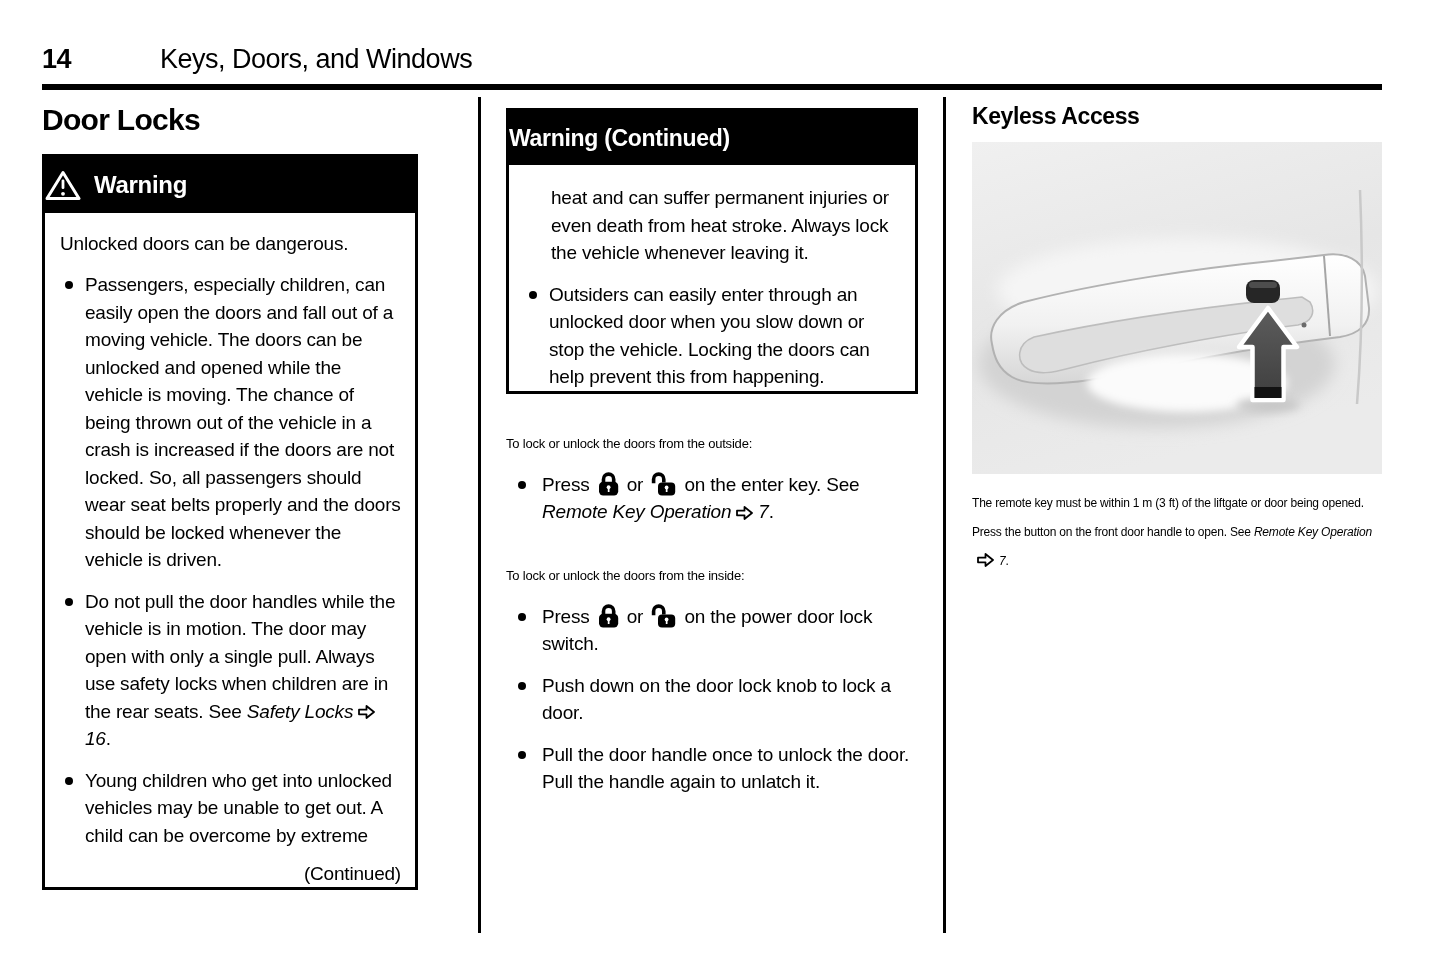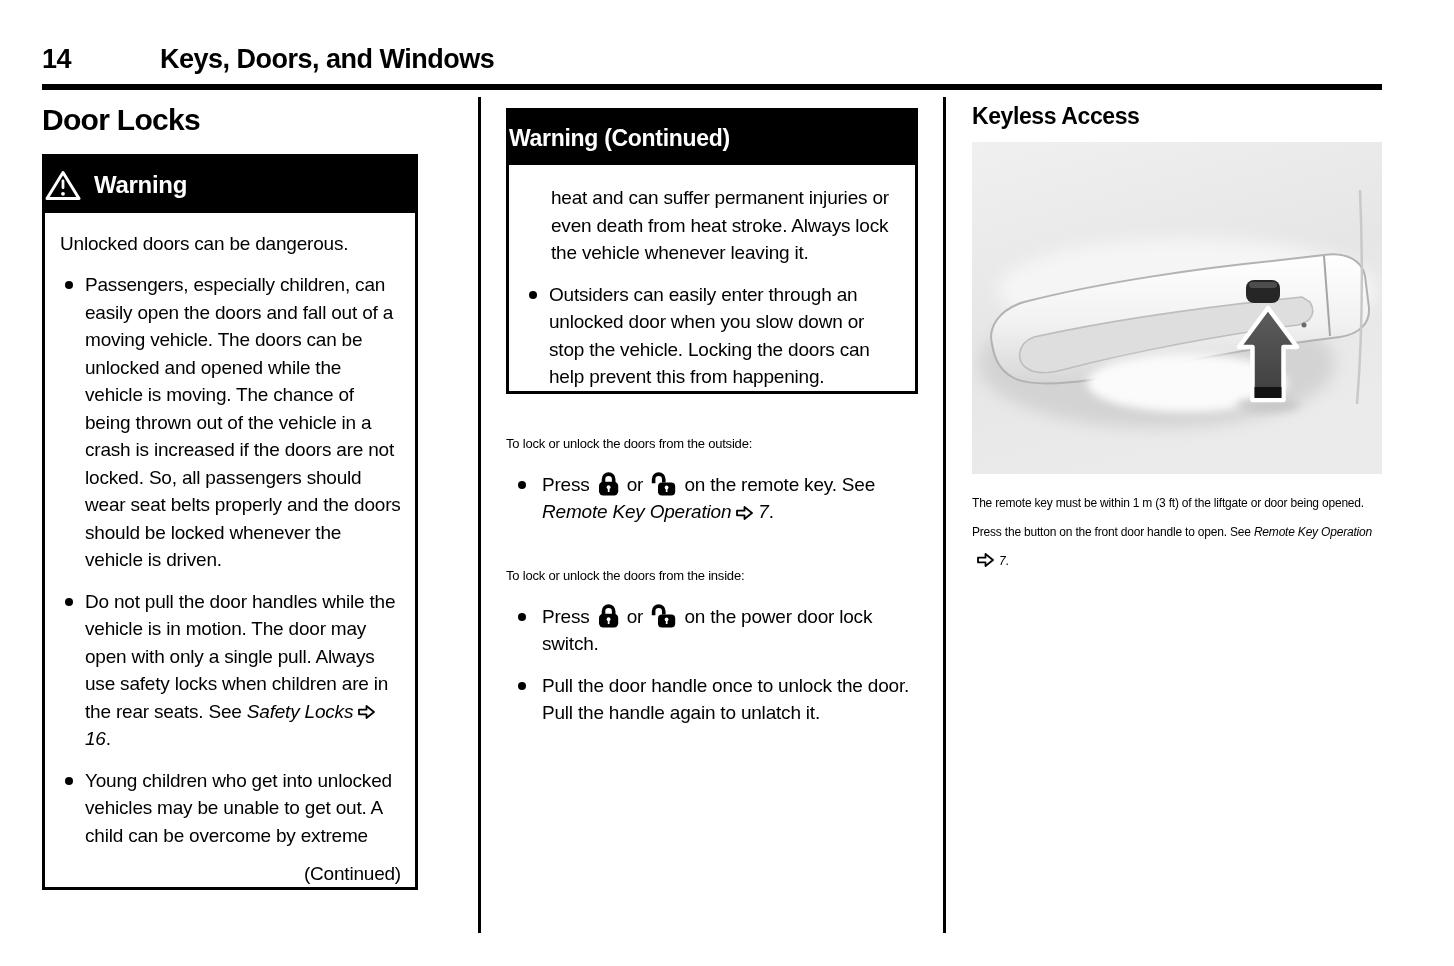--- a/index.html
+++ b/index.html
@@ -12,7 +12,7 @@
   }
   
   .pagenum   { position:absolute; left:42px;  top:44px; font-size:27px; font-weight:bold; letter-spacing:-0.5px; }
-  .chapter   { position:absolute; left:160px; top:44px; font-size:27px; font-weight:bold; letter-spacing:-0.5px; }
+  .chapter   { position:absolute; left:160px; top:44px; font-size:27px; font-weight:normal; letter-spacing:-0.5px; }
   .header-rule { position:absolute; left:42px; top:84px; width:1340px; height:6px; background:#000; }
   
   .vrule { position:absolute; top:97px; height:836px; width:2.5px; background:#000; }

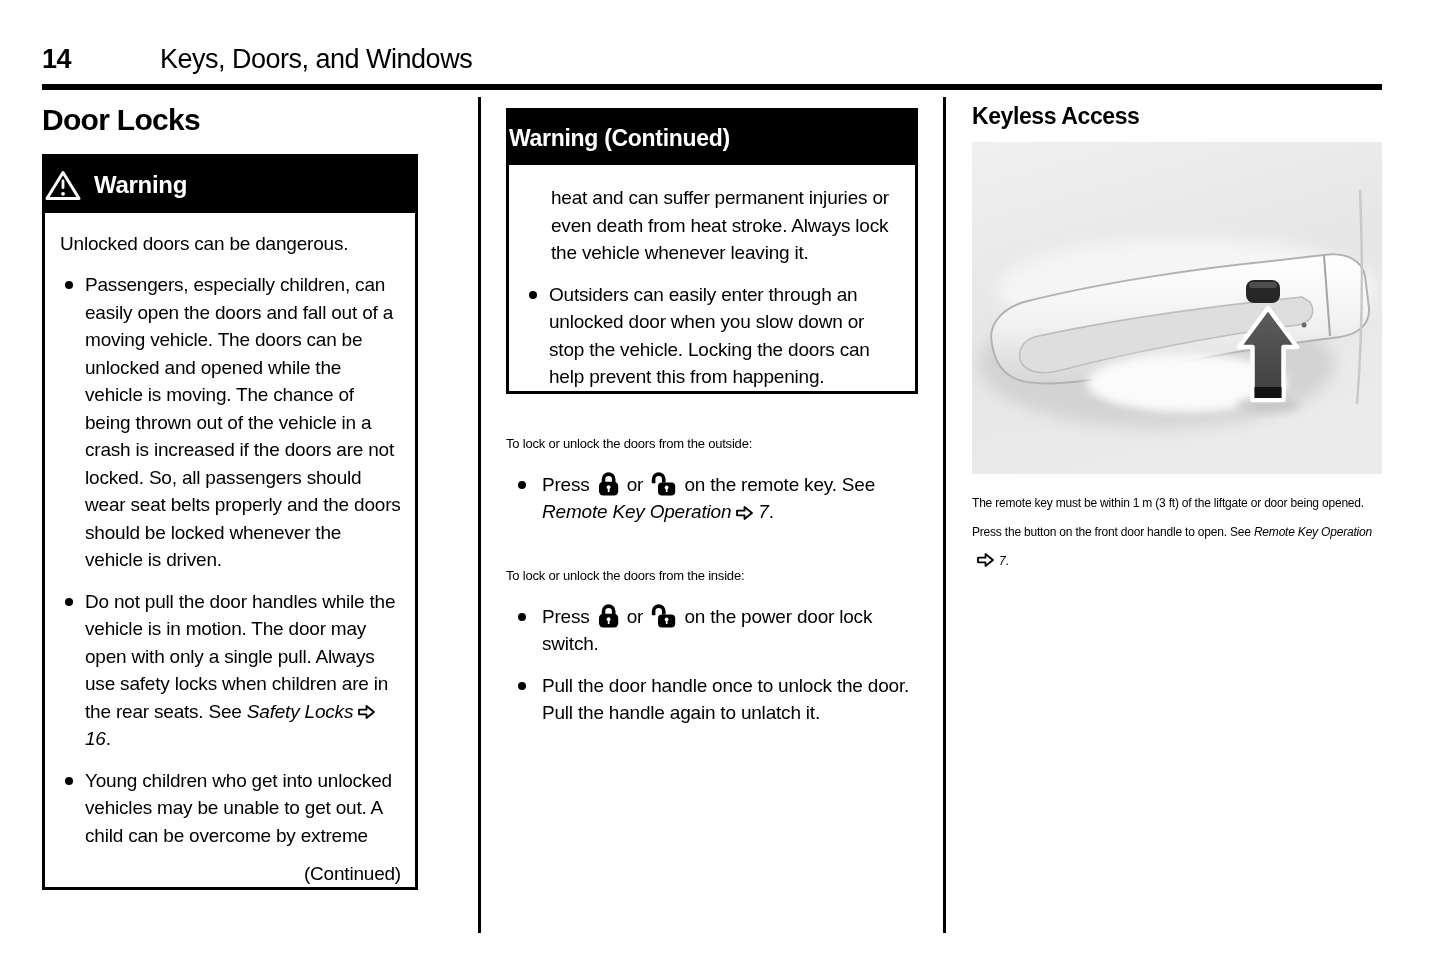--- a/index.html
+++ b/index.html
@@ -135,7 +135,7 @@
             <rect x="7" y="11.4" width="17.2" height="13" rx="4" fill="#000"></rect>
             <circle cx="15.6" cy="16.4" r="1.9" fill="#fff"></circle>
             <rect x="14.8" y="17" width="1.7" height="4" fill="#fff"></rect>
-          </svg><span> on the remote key. See </span><em>Remote Key Operation</em><svg class="ref-arrow" width="17" height="14" viewBox="0 0 17 14">
+          </svg><span> on the enter key. See </span><em>Remote Key Operation</em><svg class="ref-arrow" width="17" height="14" viewBox="0 0 17 14">
             <polygon points="1,4.7 8.5,4.7 8.5,1 16,7 8.5,13 8.5,9.3 1,9.3" fill="#fff" stroke="#000" stroke-width="1.8" stroke-linejoin="round"></polygon>
           </svg><em>7</em><span>.</span></span>
     </div>

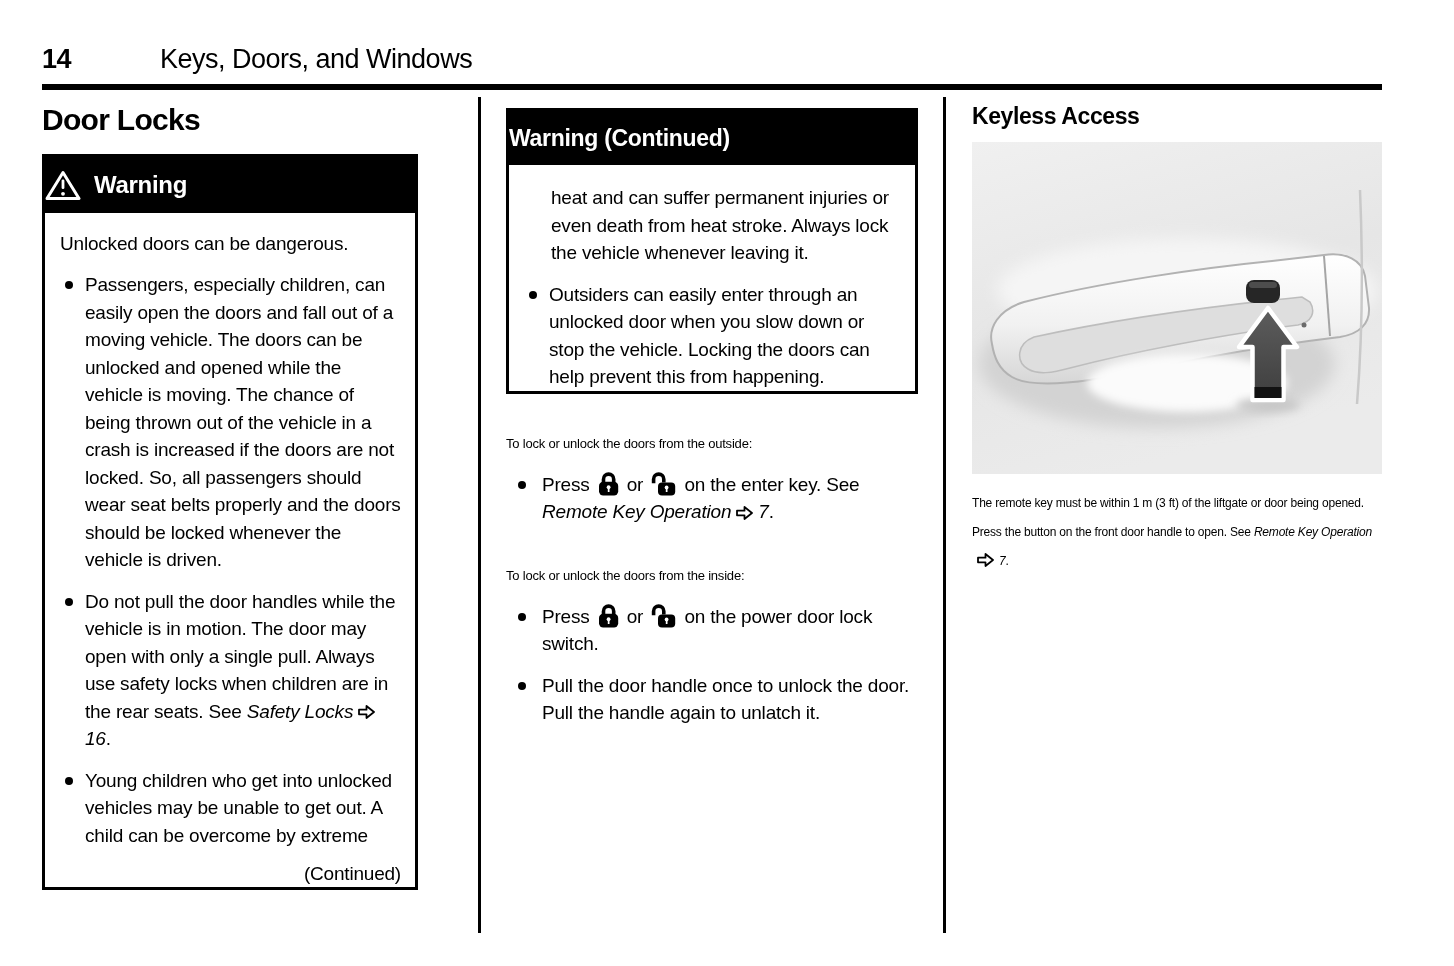--- a/index.html
+++ b/index.html
@@ -158,6 +158,10 @@
           </svg><span> on the power door lock switch.</span></span>
     </div>
 
+    <div class="bullet">
+      <span class="dot"></span>
+      <span class="btext">Push down on the door lock knob to lock a door.</span>
+    </div>
 
     <div class="bullet">
       <span class="dot"></span>

